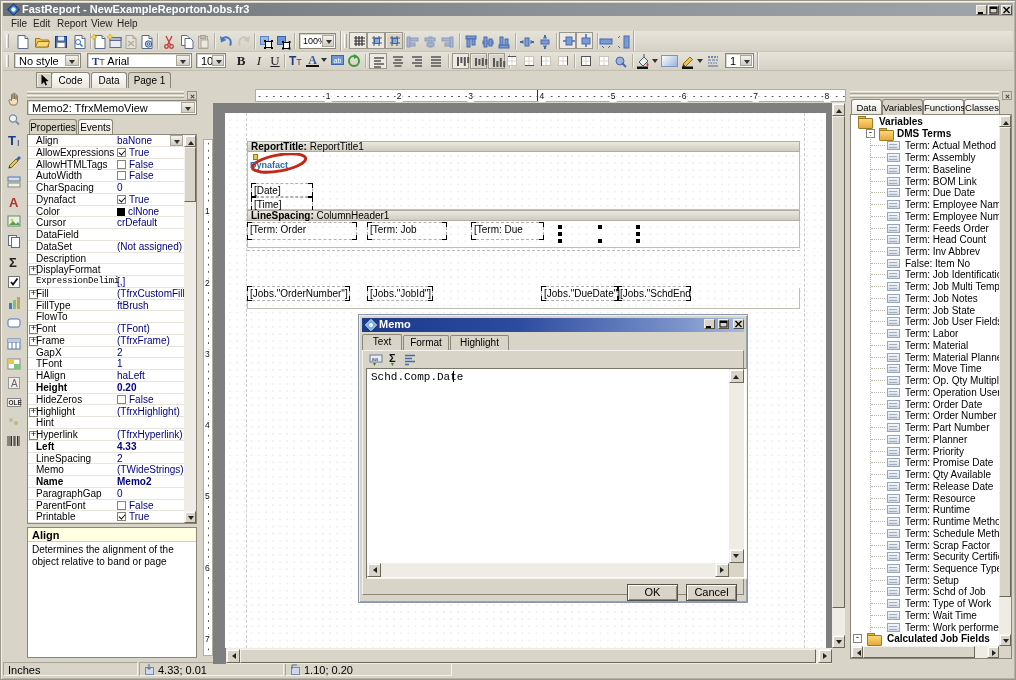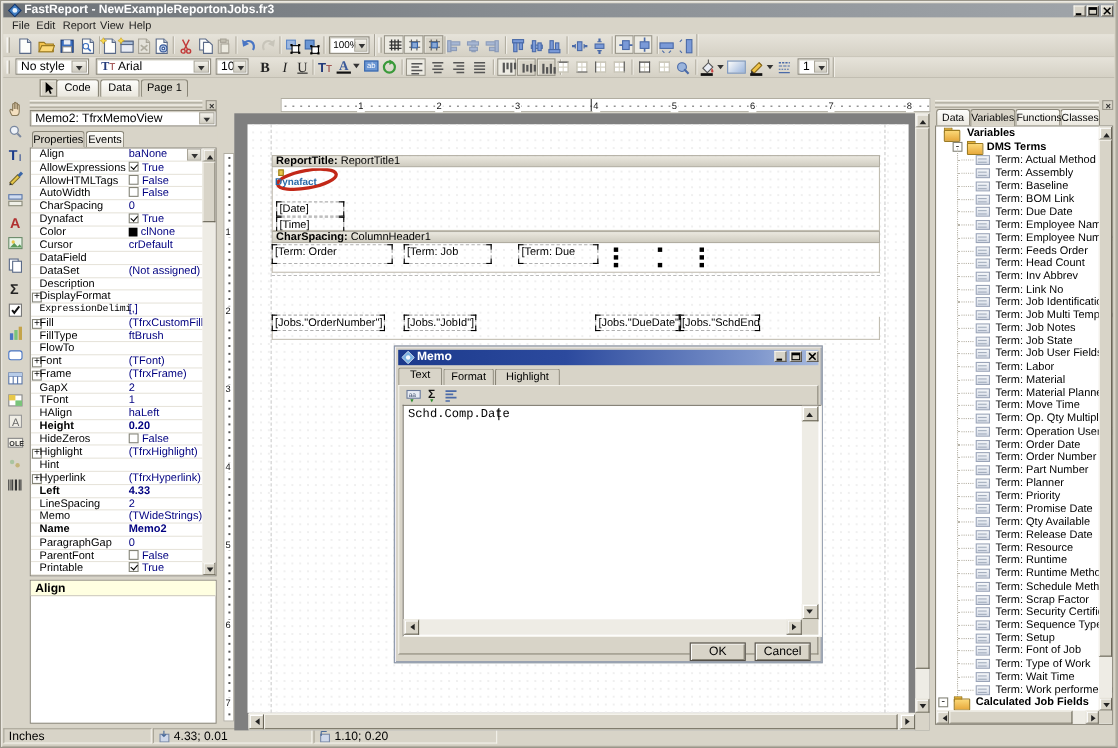--- a/index.html
+++ b/index.html
@@ -876,7 +876,7 @@
         <span class="cnr br"></span>
         <span style="position:absolute;left:2px;top:0px;">[Time]</span>
       </div>
-<div class="bandhdr" style="top:97px;"><b>CharSpacing:</b> ColumnHeader1</div>
+<div class="bandhdr" style="top:97px;"><b>LineSpacing:</b> ColumnHeader1</div>
 <div class="bandbody" style="top:108px;height:27px;"></div>
 <div class="memo dash" style="left:22px;top:109px;width:110px;height:18px;">
         <span class="cnr tl"></span>

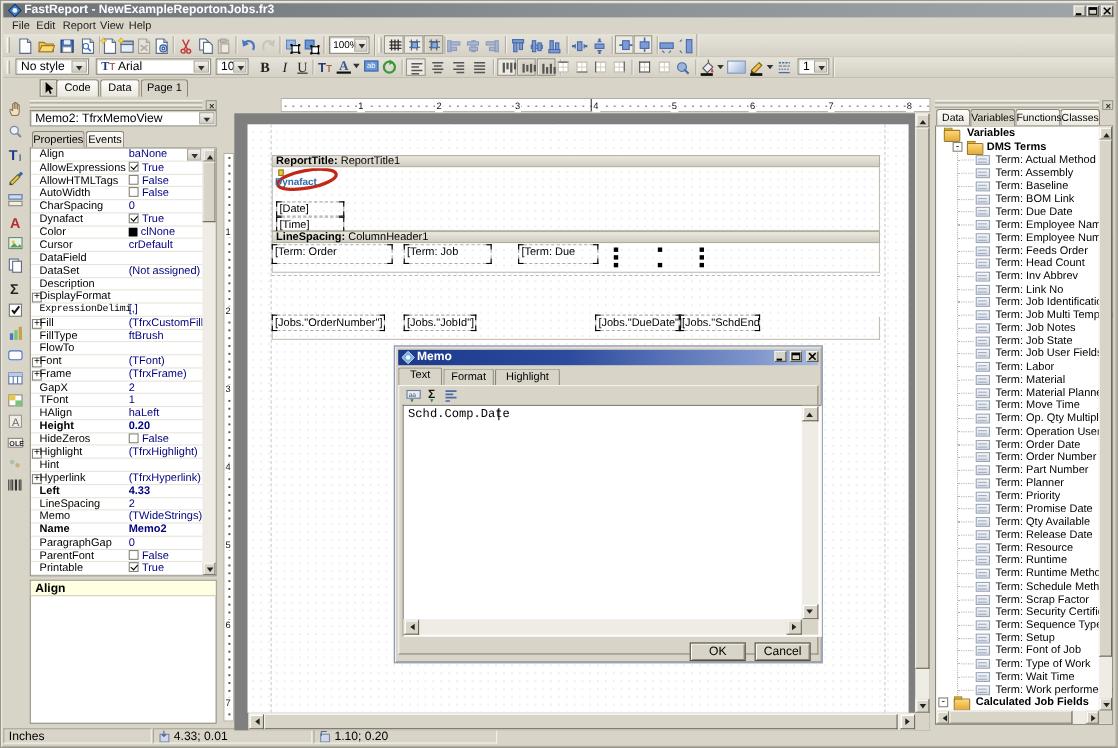--- a/index.html
+++ b/index.html
@@ -1022,7 +1022,7 @@
 <div class="trow" style="top:142.7px;">
         <span style="position:absolute;left:20px;top:5px;width:14px;border-top:1px dotted #b8b4a8;"></span>
         <span class="vicon" style="left:36px;top:1px;"></span>
-        <span style="position:absolute;left:54px;top:0;">Term: Link No</span>
+        <span style="position:absolute;left:54px;top:0;">False: Item No</span>
       </div>
 <div class="trow" style="top:154.4px;">
         <span style="position:absolute;left:20px;top:5px;width:14px;border-top:1px dotted #b8b4a8;"></span>

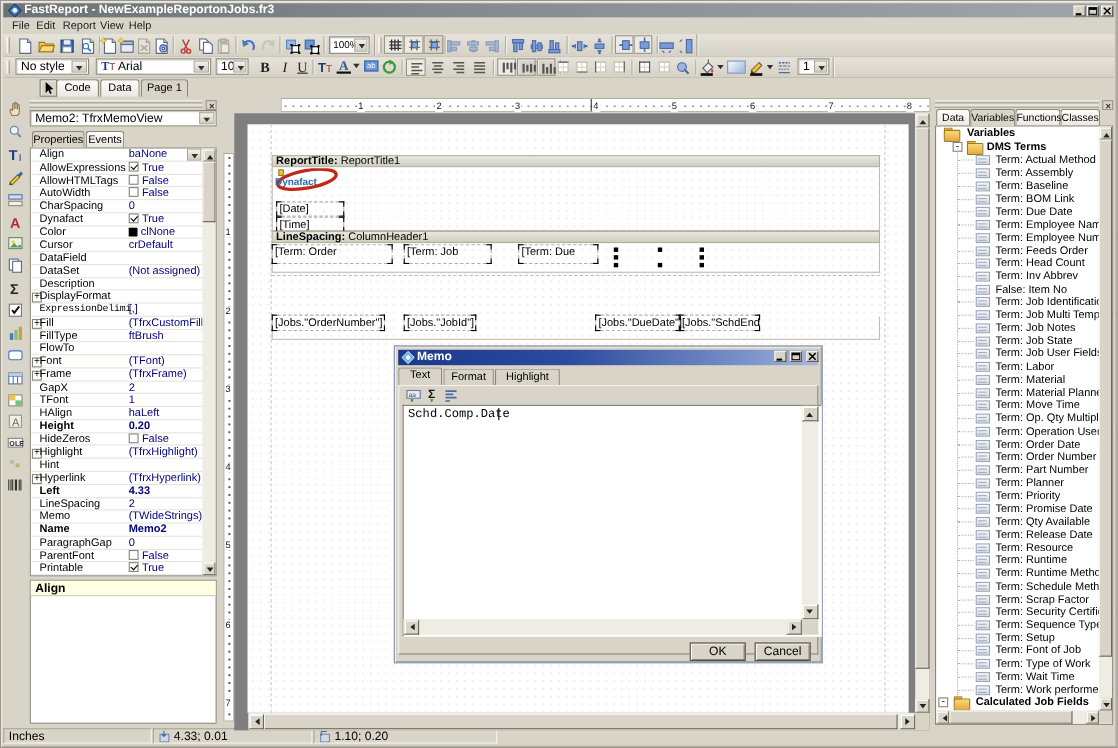--- a/index.html
+++ b/index.html
@@ -827,6 +827,7 @@
     </div>
   <div id="pdesc">
     <div class="hd">Align</div>
+    <div class="bd">Determines the alignment of the object relative to band or page</div>
   </div>
 </div>
 <div id="hruler">

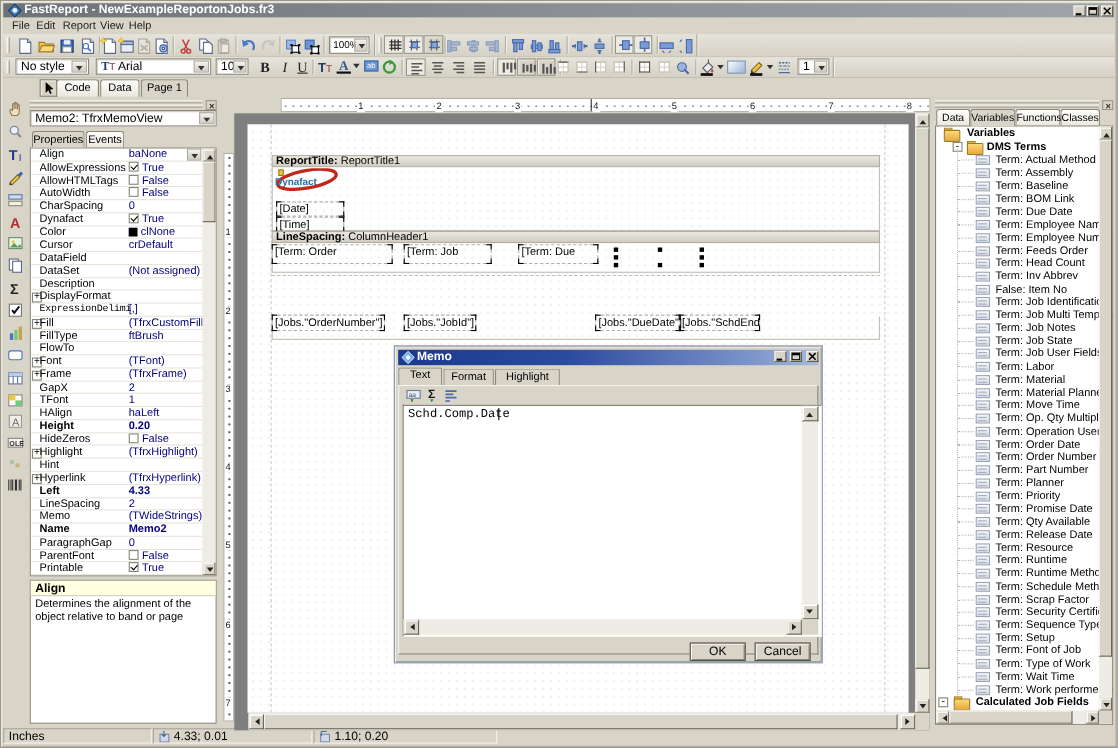--- a/index.html
+++ b/index.html
@@ -1163,7 +1163,7 @@
 <div class="trow" style="top:471.4px;">
         <span style="position:absolute;left:20px;top:5px;width:14px;border-top:1px dotted #b8b4a8;"></span>
         <span class="vicon" style="left:36px;top:1px;"></span>
-        <span style="position:absolute;left:54px;top:0;">Term: Font of Job</span>
+        <span style="position:absolute;left:54px;top:0;">Term: Schd of Job</span>
       </div>
 <div class="trow" style="top:483.2px;">
         <span style="position:absolute;left:20px;top:5px;width:14px;border-top:1px dotted #b8b4a8;"></span>

